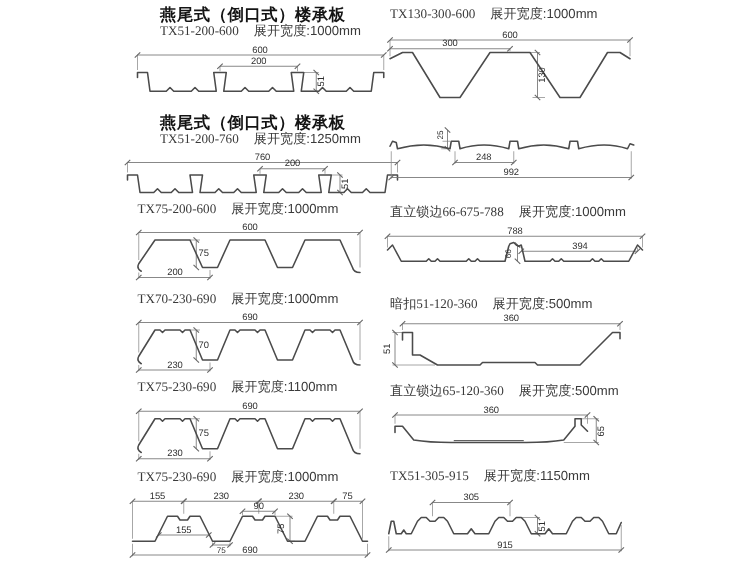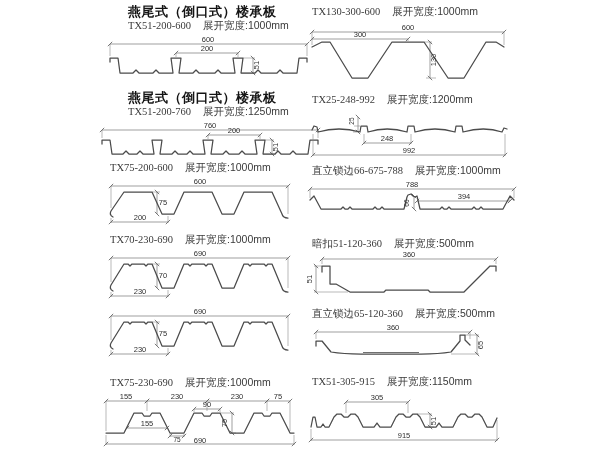--- a/index.html
+++ b/index.html
@@ -154,9 +154,6 @@
 </div>
 
 <div class="panel" style="left:312px;top:93px;">
-  <div class="model-line">
-    <span class="model">TX25-248-992</span><span>展开宽度:1200mm</span>
-  </div>
   <svg width="210" height="52" viewBox="0 0 210 52" style="margin-left:-4px;">
     <path class="ext" d="M46,18h6 M45,24h6 M56,26V36 M103,26V36 M5,26V48 M197,26V48"></path>
     <line class="dim" x1="50" y1="9" x2="50" y2="24" marker-start="url(#tk)" marker-end="url(#tk)"></line>

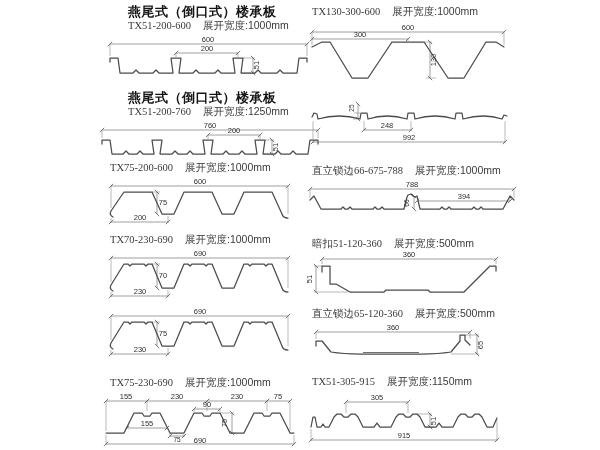--- a/index.html
+++ b/index.html
@@ -97,6 +97,9 @@
 </div>
 
 <div class="panel" style="left:110px;top:304px;">
+  <div class="model-line">
+    <span class="model">TX75-230-690</span><span>展开宽度:1100mm</span>
+  </div>
   <svg width="200" height="54" viewBox="0 0 200 54" style="margin-left:-6px;">
     <path class="ext" d="M7,34V10 M184,40V10 M48,16h8 M7,44V49 M64,42V49"></path>
     <line class="dim" x1="7" y1="10" x2="184" y2="10" marker-start="url(#tk)" marker-end="url(#tk)"></line>

